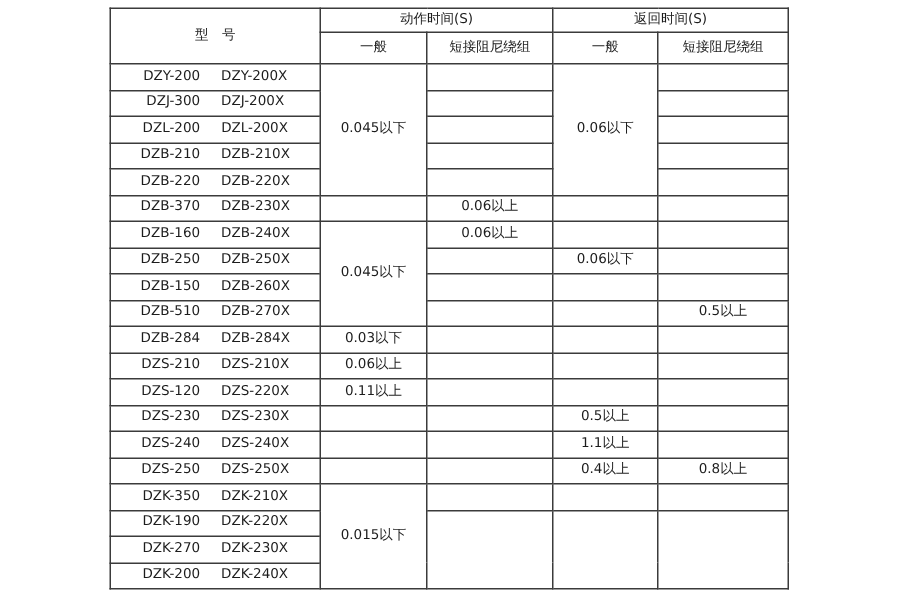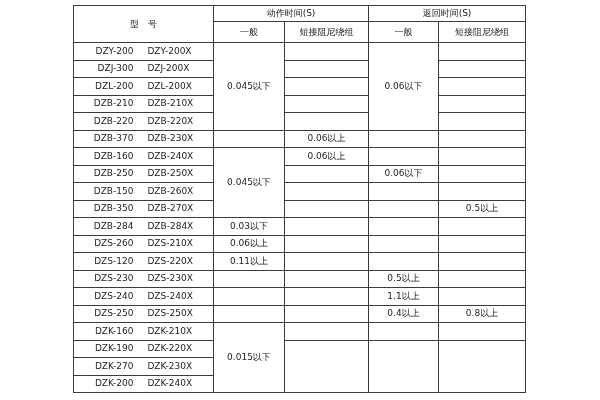--- a/index.html
+++ b/index.html
@@ -172,7 +172,7 @@
         <tr>
           <td>
             <div class="model-wrap">
-              <span>DZB-350</span>
+              <span>DZB-510</span>
               <span>DZB-270X</span>
             </div>
           </td>

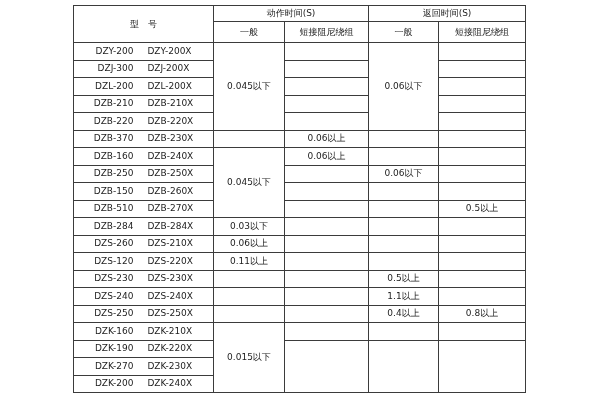--- a/index.html
+++ b/index.html
@@ -195,7 +195,7 @@
         <tr>
           <td>
             <div class="model-wrap">
-              <span>DZS-260</span>
+              <span>DZS-210</span>
               <span>DZS-210X</span>
             </div>
           </td>

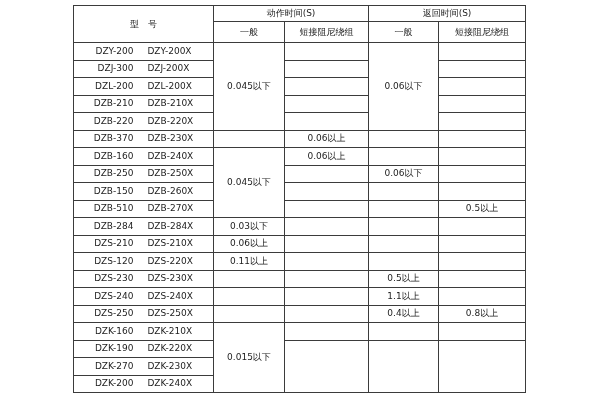--- a/index.html
+++ b/index.html
@@ -255,7 +255,7 @@
         <tr>
           <td>
             <div class="model-wrap">
-              <span>DZK-160</span>
+              <span>DZK-350</span>
               <span>DZK-210X</span>
             </div>
           </td>

